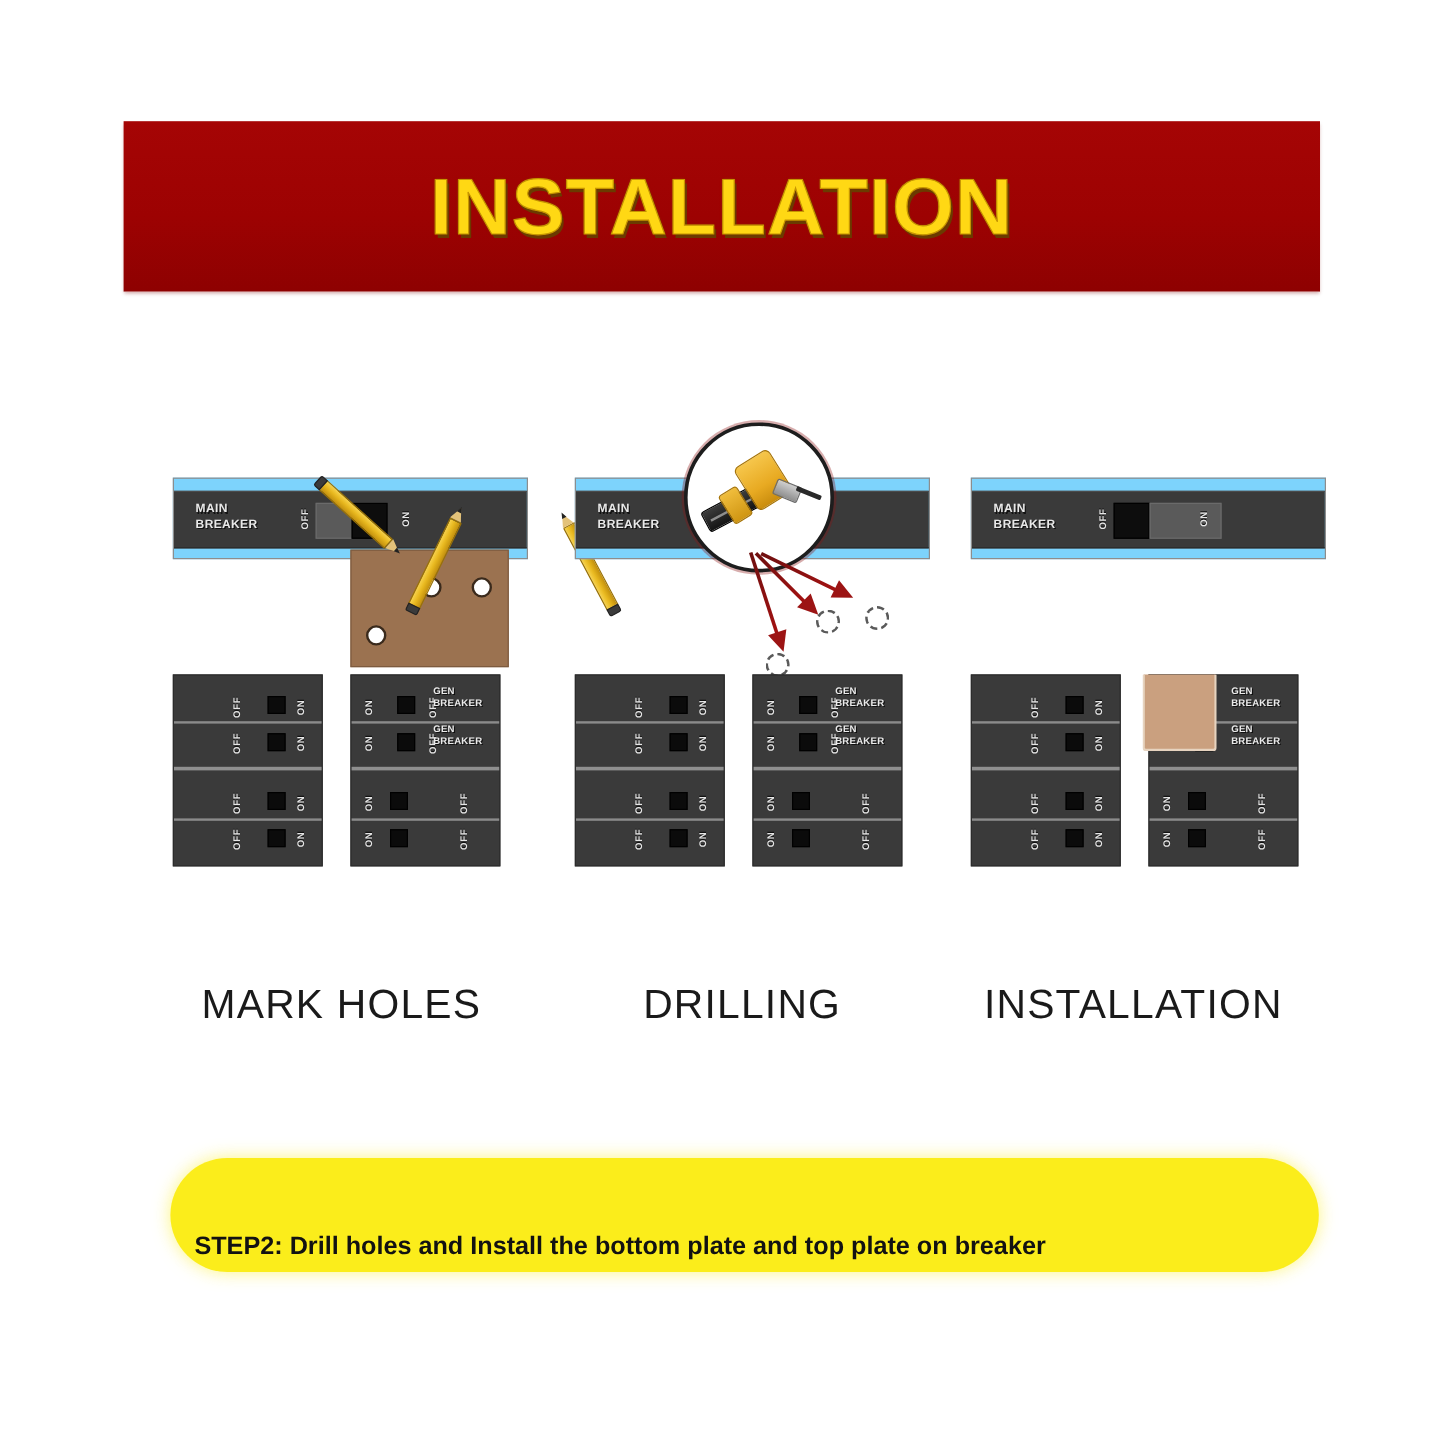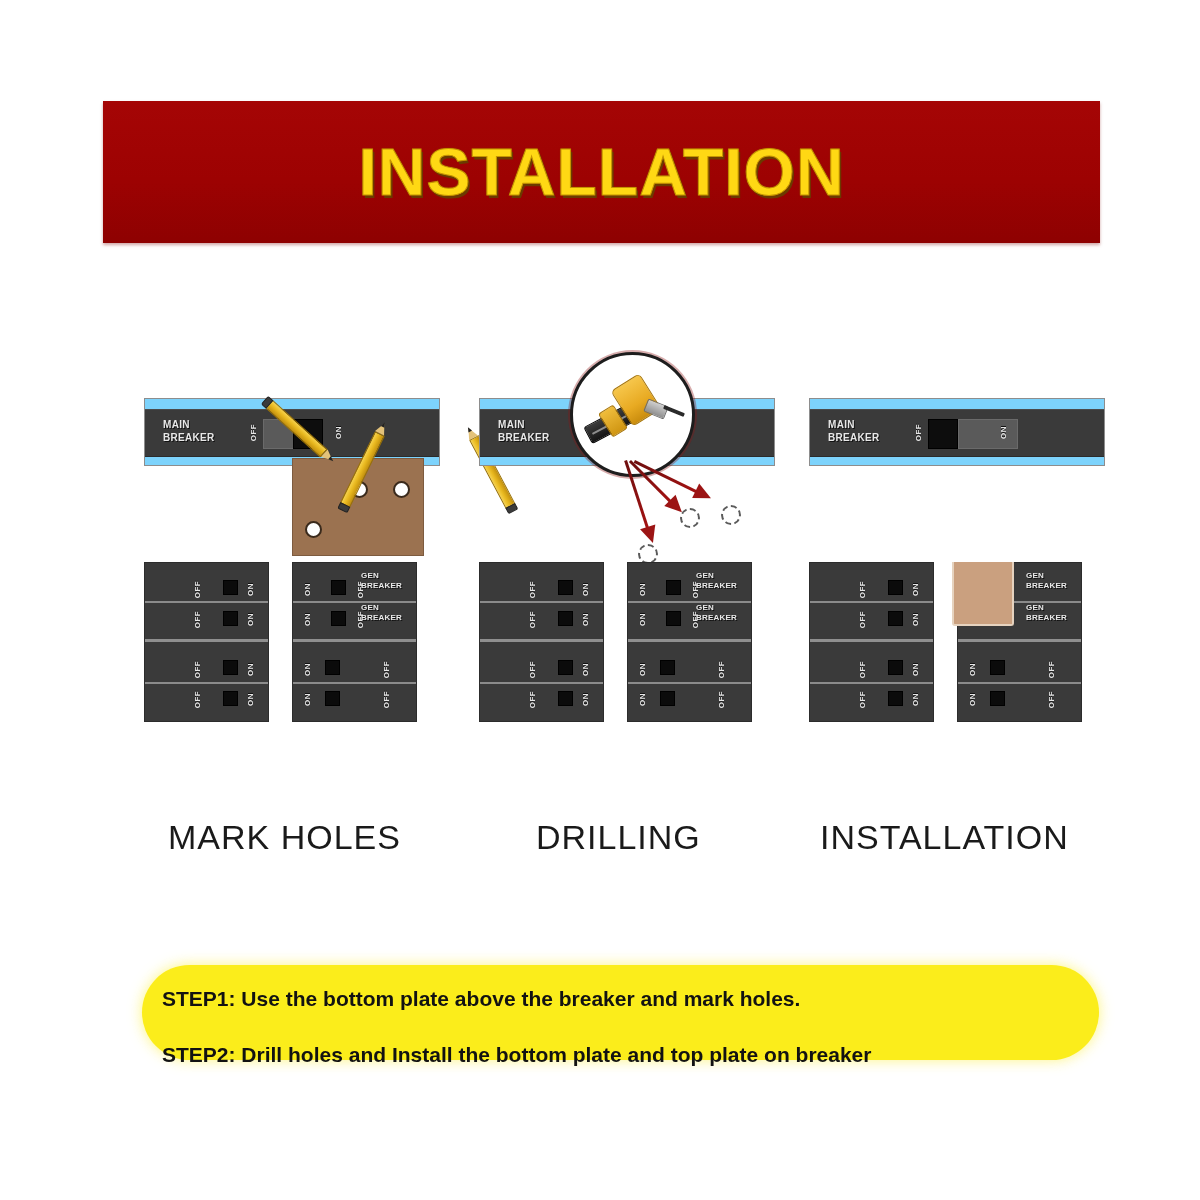--- a/index.html
+++ b/index.html
@@ -492,7 +492,6 @@
 <div class="caption" id="caption-2">INSTALLATION</div>
 
 <div id="steps-banner">
-  <div class="step-line" id="step-line-0">STEP1: Use the bottom plate above the breaker and mark holes.</div>
   <div class="step-line" id="step-line-1">STEP2: Drill holes and Install the bottom plate and top plate on breaker</div>
 </div>
 

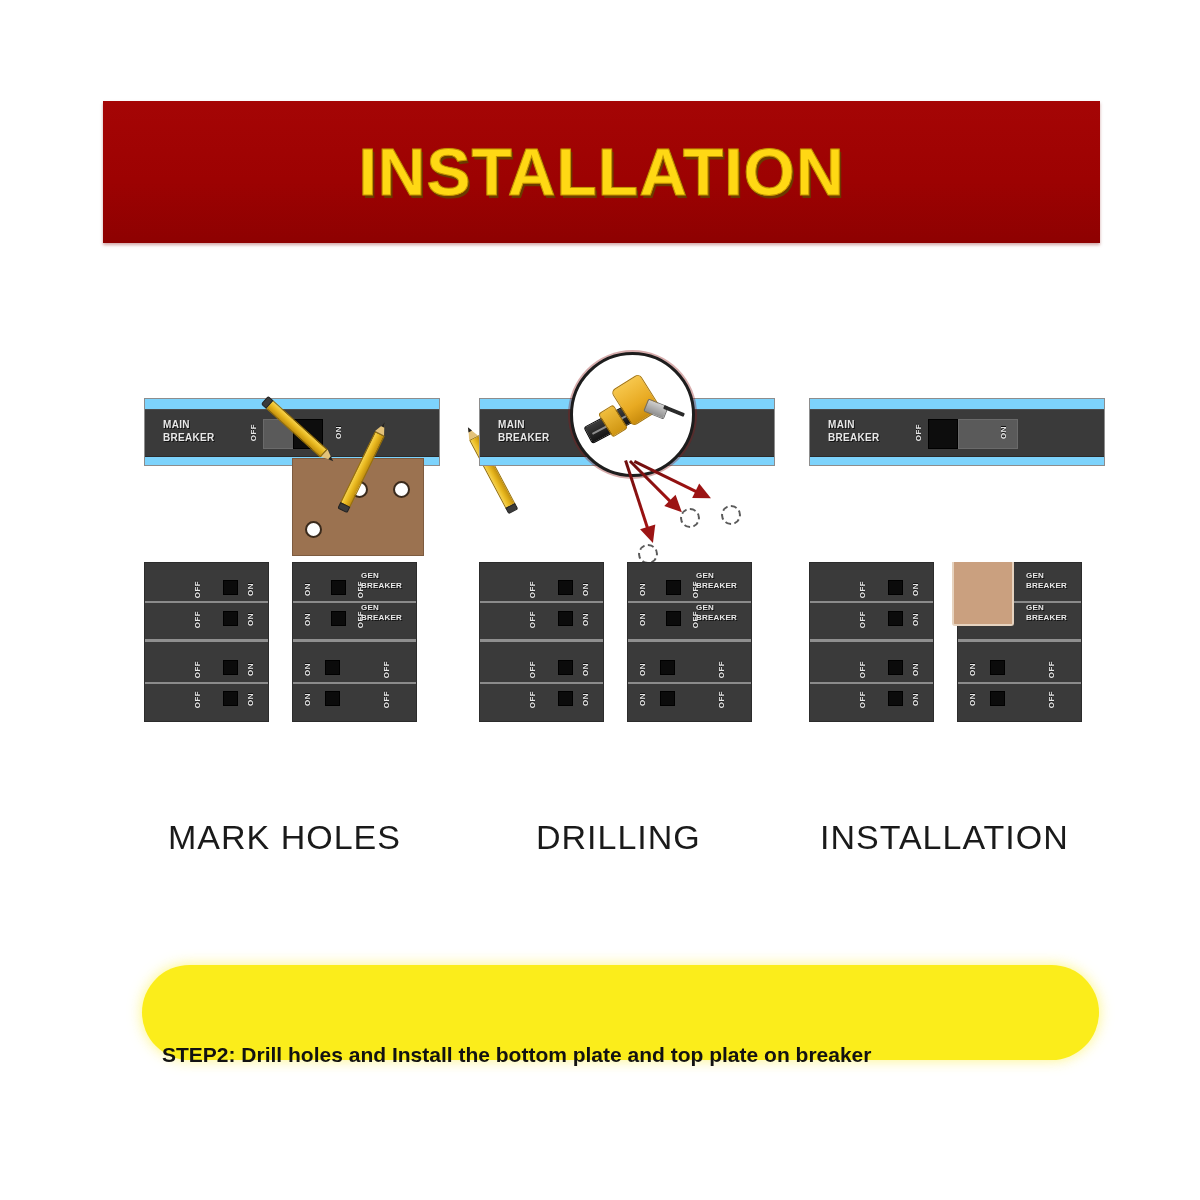--- a/index.html
+++ b/index.html
@@ -229,7 +229,7 @@
     font-weight:bold;font-size:21px;color:#121212;white-space:nowrap;
   }
   #step-line-0{top:22px;}
-  #step-line-1{top:62px;margin-top:16px;}
+  #step-line-1{top:62px;}
 </style>
 </head>
 <body>

